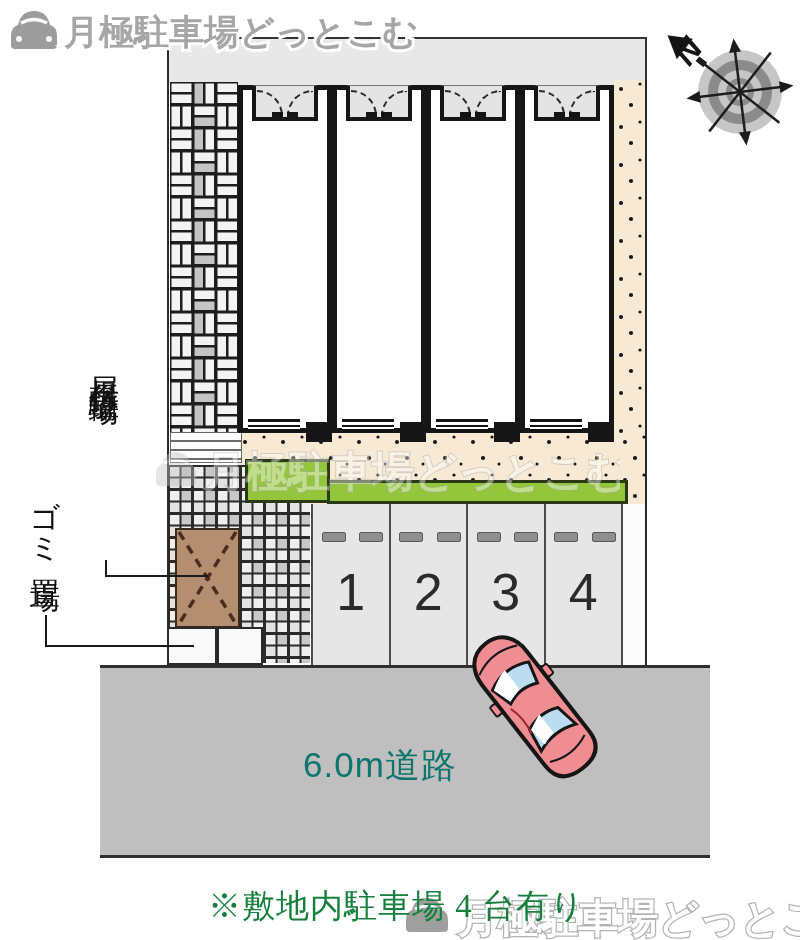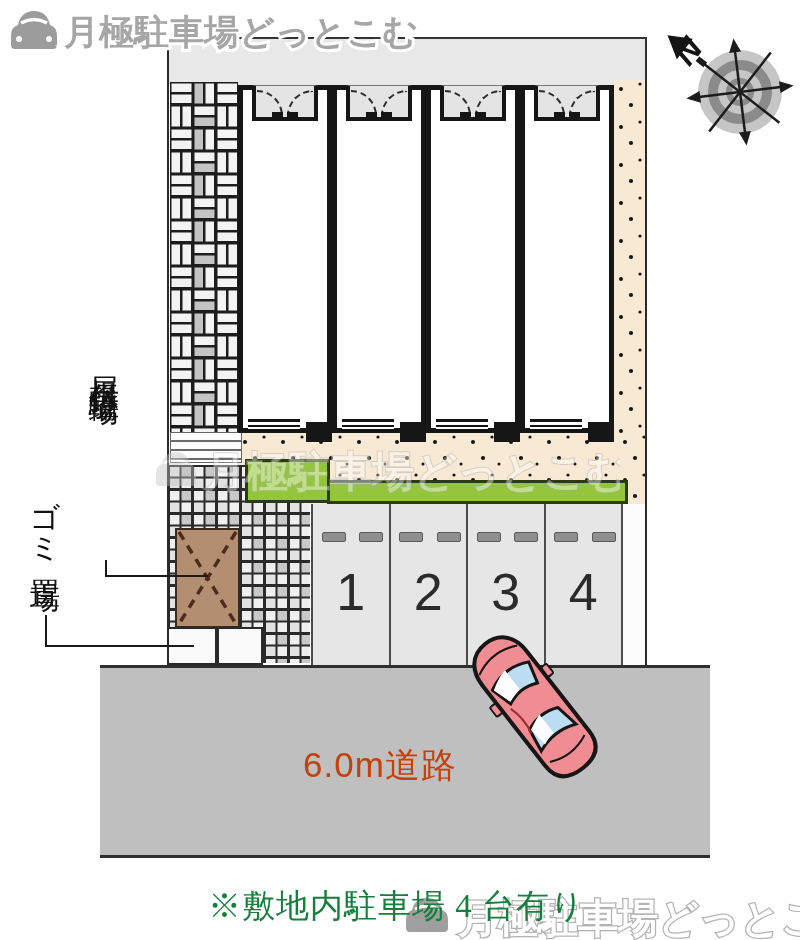--- a/index.html
+++ b/index.html
@@ -63,7 +63,7 @@
   .road{left:100px;top:665px;width:610px;height:193px;background:#bfbfbf;
     border-top:3px solid #2f2f2f;border-bottom:3px solid #2f2f2f;}
   .road-label{left:240px;top:742px;width:280px;text-align:center;
-    font-size:35px;color:#c2410c;letter-spacing:1px;}
+    font-size:35px;color:#0f766e;letter-spacing:1px;}
 
   
   .v-label{writing-mode:vertical-rl;text-orientation:upright;

